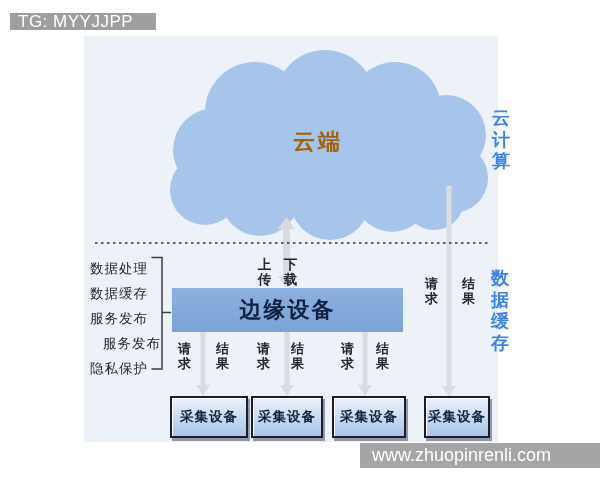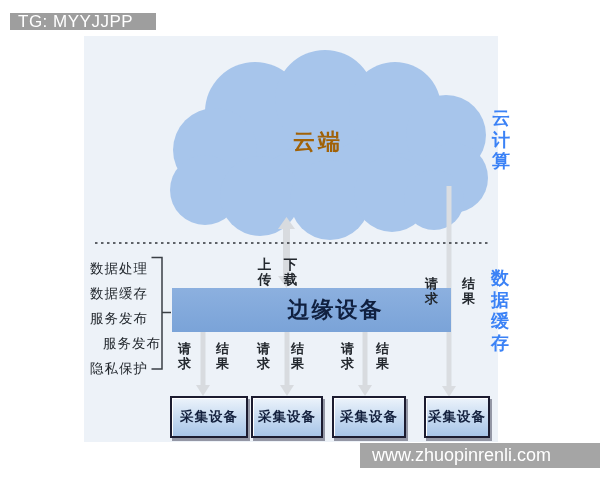--- a/index.html
+++ b/index.html
@@ -15,7 +15,7 @@
                color:#a16207;letter-spacing:3px;}
   .edge-box{left:172px;top:288px;width:231px;height:44px;background:linear-gradient(180deg,#8cb0df 0%,#7aa3d8 100%);
             display:flex;align-items:center;justify-content:center;font-size:22px;font-weight:700;
-            color:#10203f;letter-spacing:2px;padding-left:48px;}
+            color:#10203f;letter-spacing:2px;}
   .func{left:90px;width:64px;height:16px;font-size:13.5px;color:#23282e;letter-spacing:1px;white-space:nowrap;}
   .vtext{word-break:break-all;text-align:center;color:#23282e;}
   .vsection{width:20px;font-size:18px;line-height:1.2;font-weight:600;color:#3b82f6;letter-spacing:0;}

